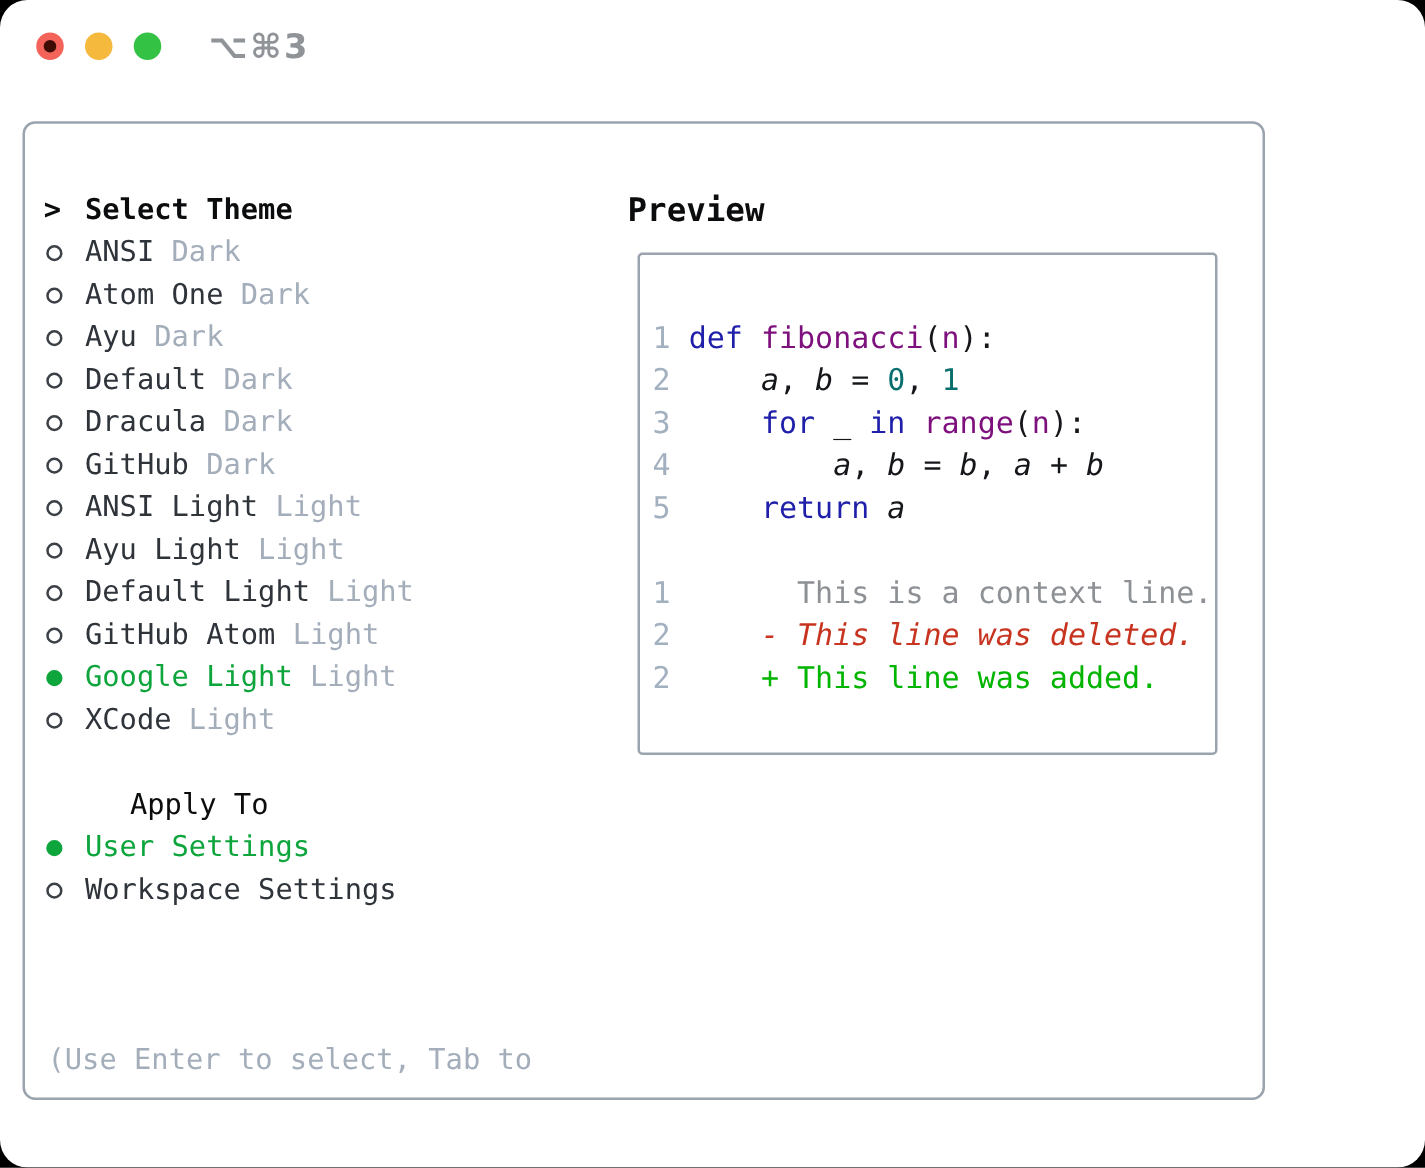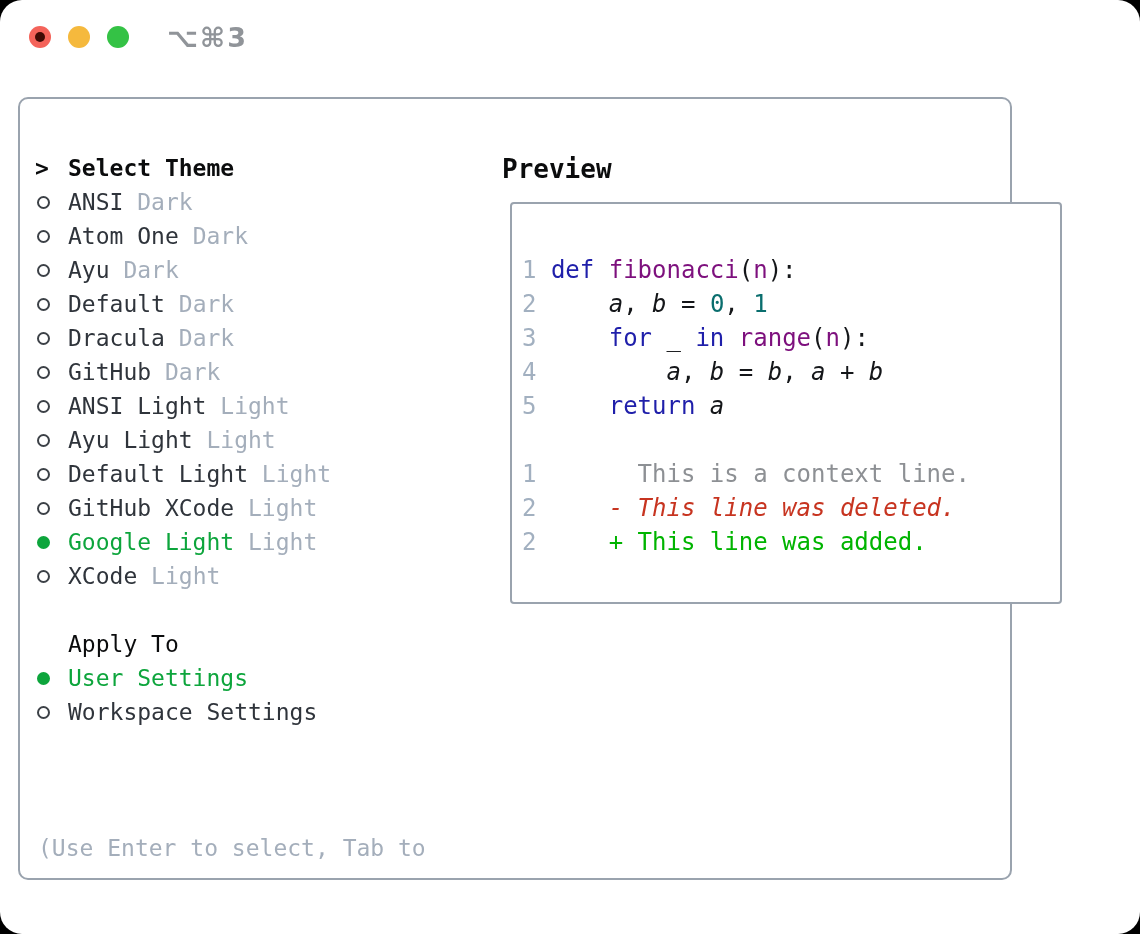--- a/index.html
+++ b/index.html
@@ -42,7 +42,7 @@
   
   .preview-header{position:absolute;left:482px;top:55px;font-size:26px;font-weight:700;color:var(--header);}
   .preview-box{
-    position:absolute;left:490px;top:103px;width:552px;height:402px;
+    position:absolute;left:490px;top:103px;width:464px;height:402px;
     box-sizing:border-box;border:2px solid var(--border);border-radius:4px;background:#fff;
   }
   .preview-box pre{

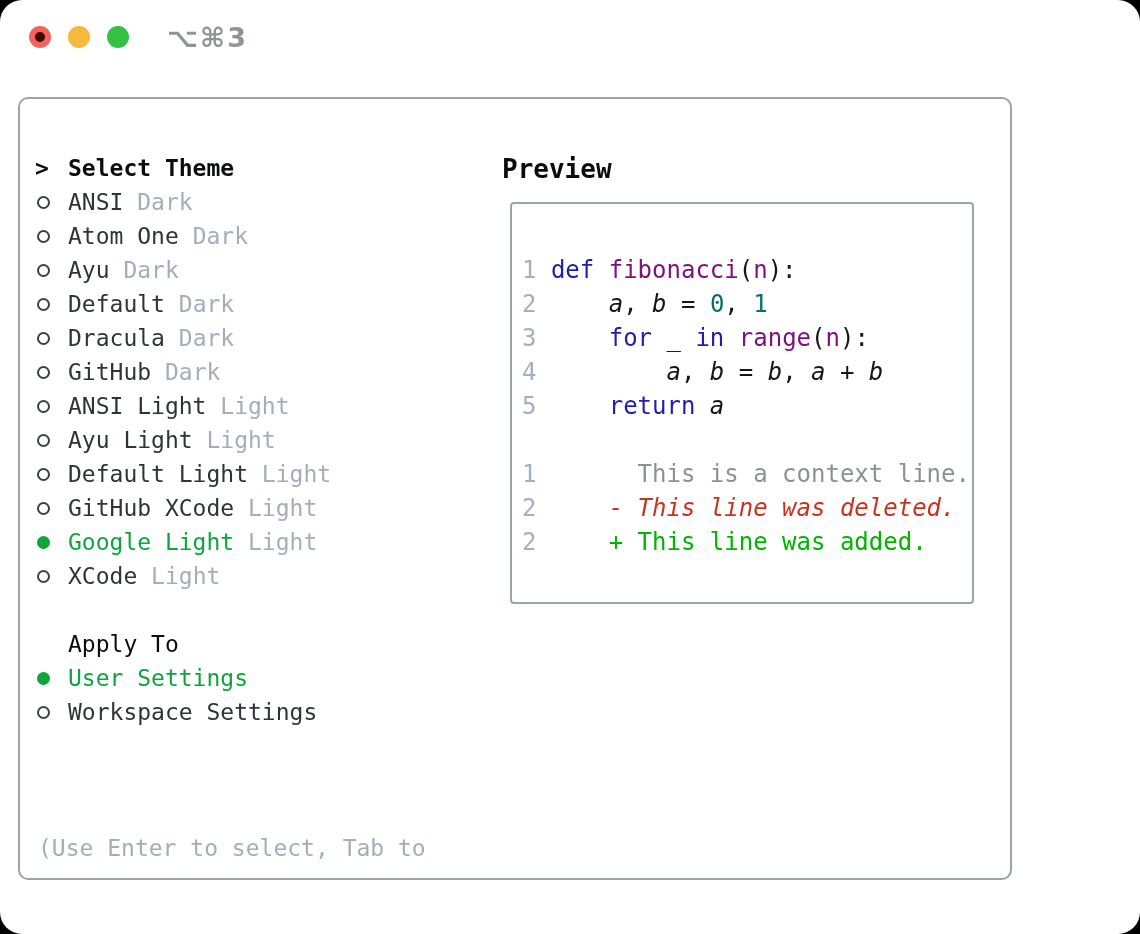--- a/index.html
+++ b/index.html
@@ -137,7 +137,7 @@
             <span class="marker">
               <span class="dot"></span>
             </span>
-            <span class="label"><span class="name">GitHub XCode</span><span class="variant"> Light</span></span>
+            <span class="label"><span class="name">GitHub Atom</span><span class="variant"> Light</span></span>
           </div>
           <div class="row sel">
             <span class="marker">

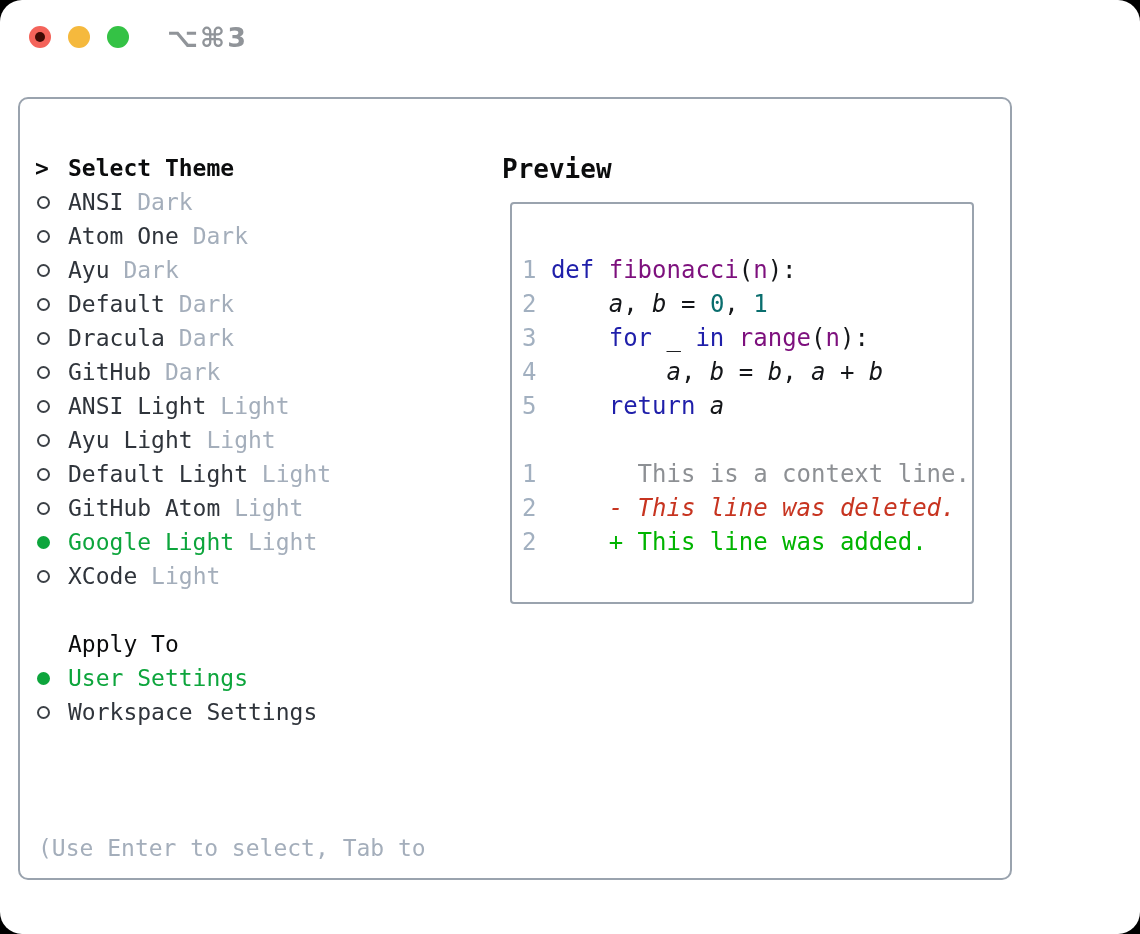--- a/index.html
+++ b/index.html
@@ -31,7 +31,7 @@
   .dot{width:13px;height:13px;border-radius:50%;border:2.5px solid var(--ring);margin-left:2px;box-sizing:border-box;}
   .dot.sel{background:var(--accent);border-color:var(--accent);}
   .hdr{font-weight:700;color:var(--header);}
-  .hdr2{font-weight:400;color:var(--header);}
+  .hdr2{font-weight:400;color:var(--header);margin-left:36px;}
   .label{white-space:pre;}
   .name{color:var(--text);}
   .row.sel .name{color:var(--accent);}

